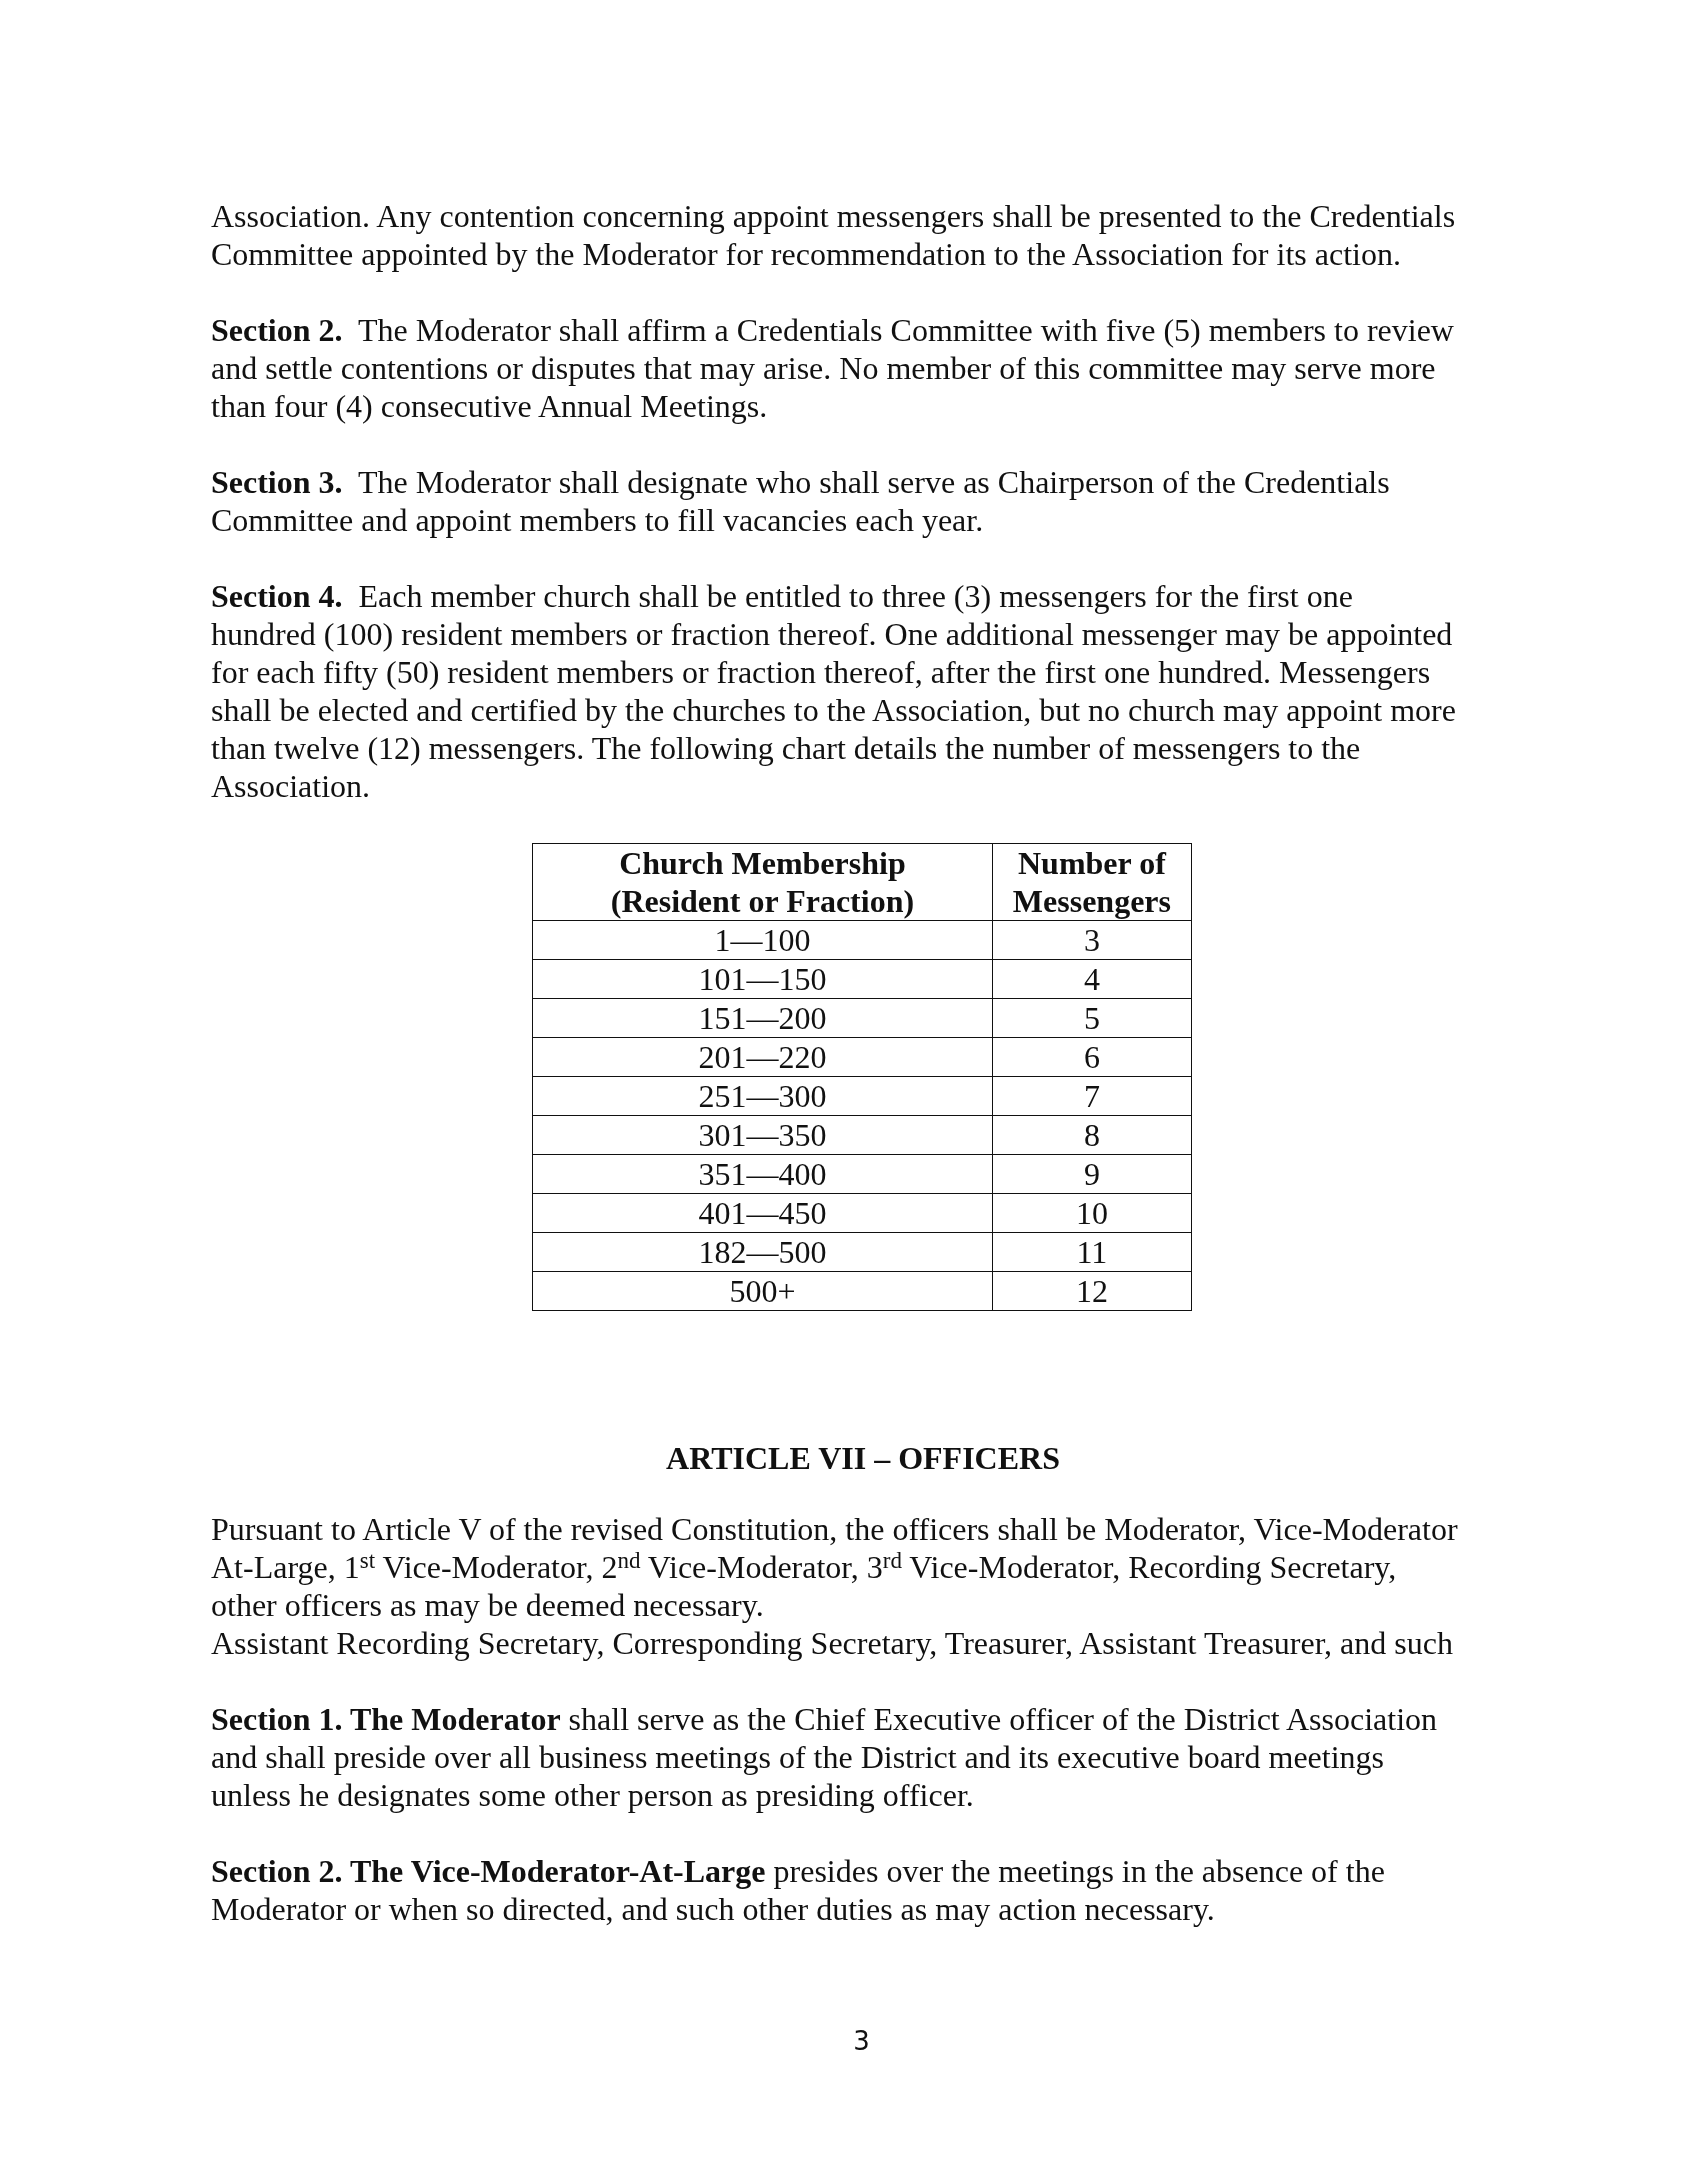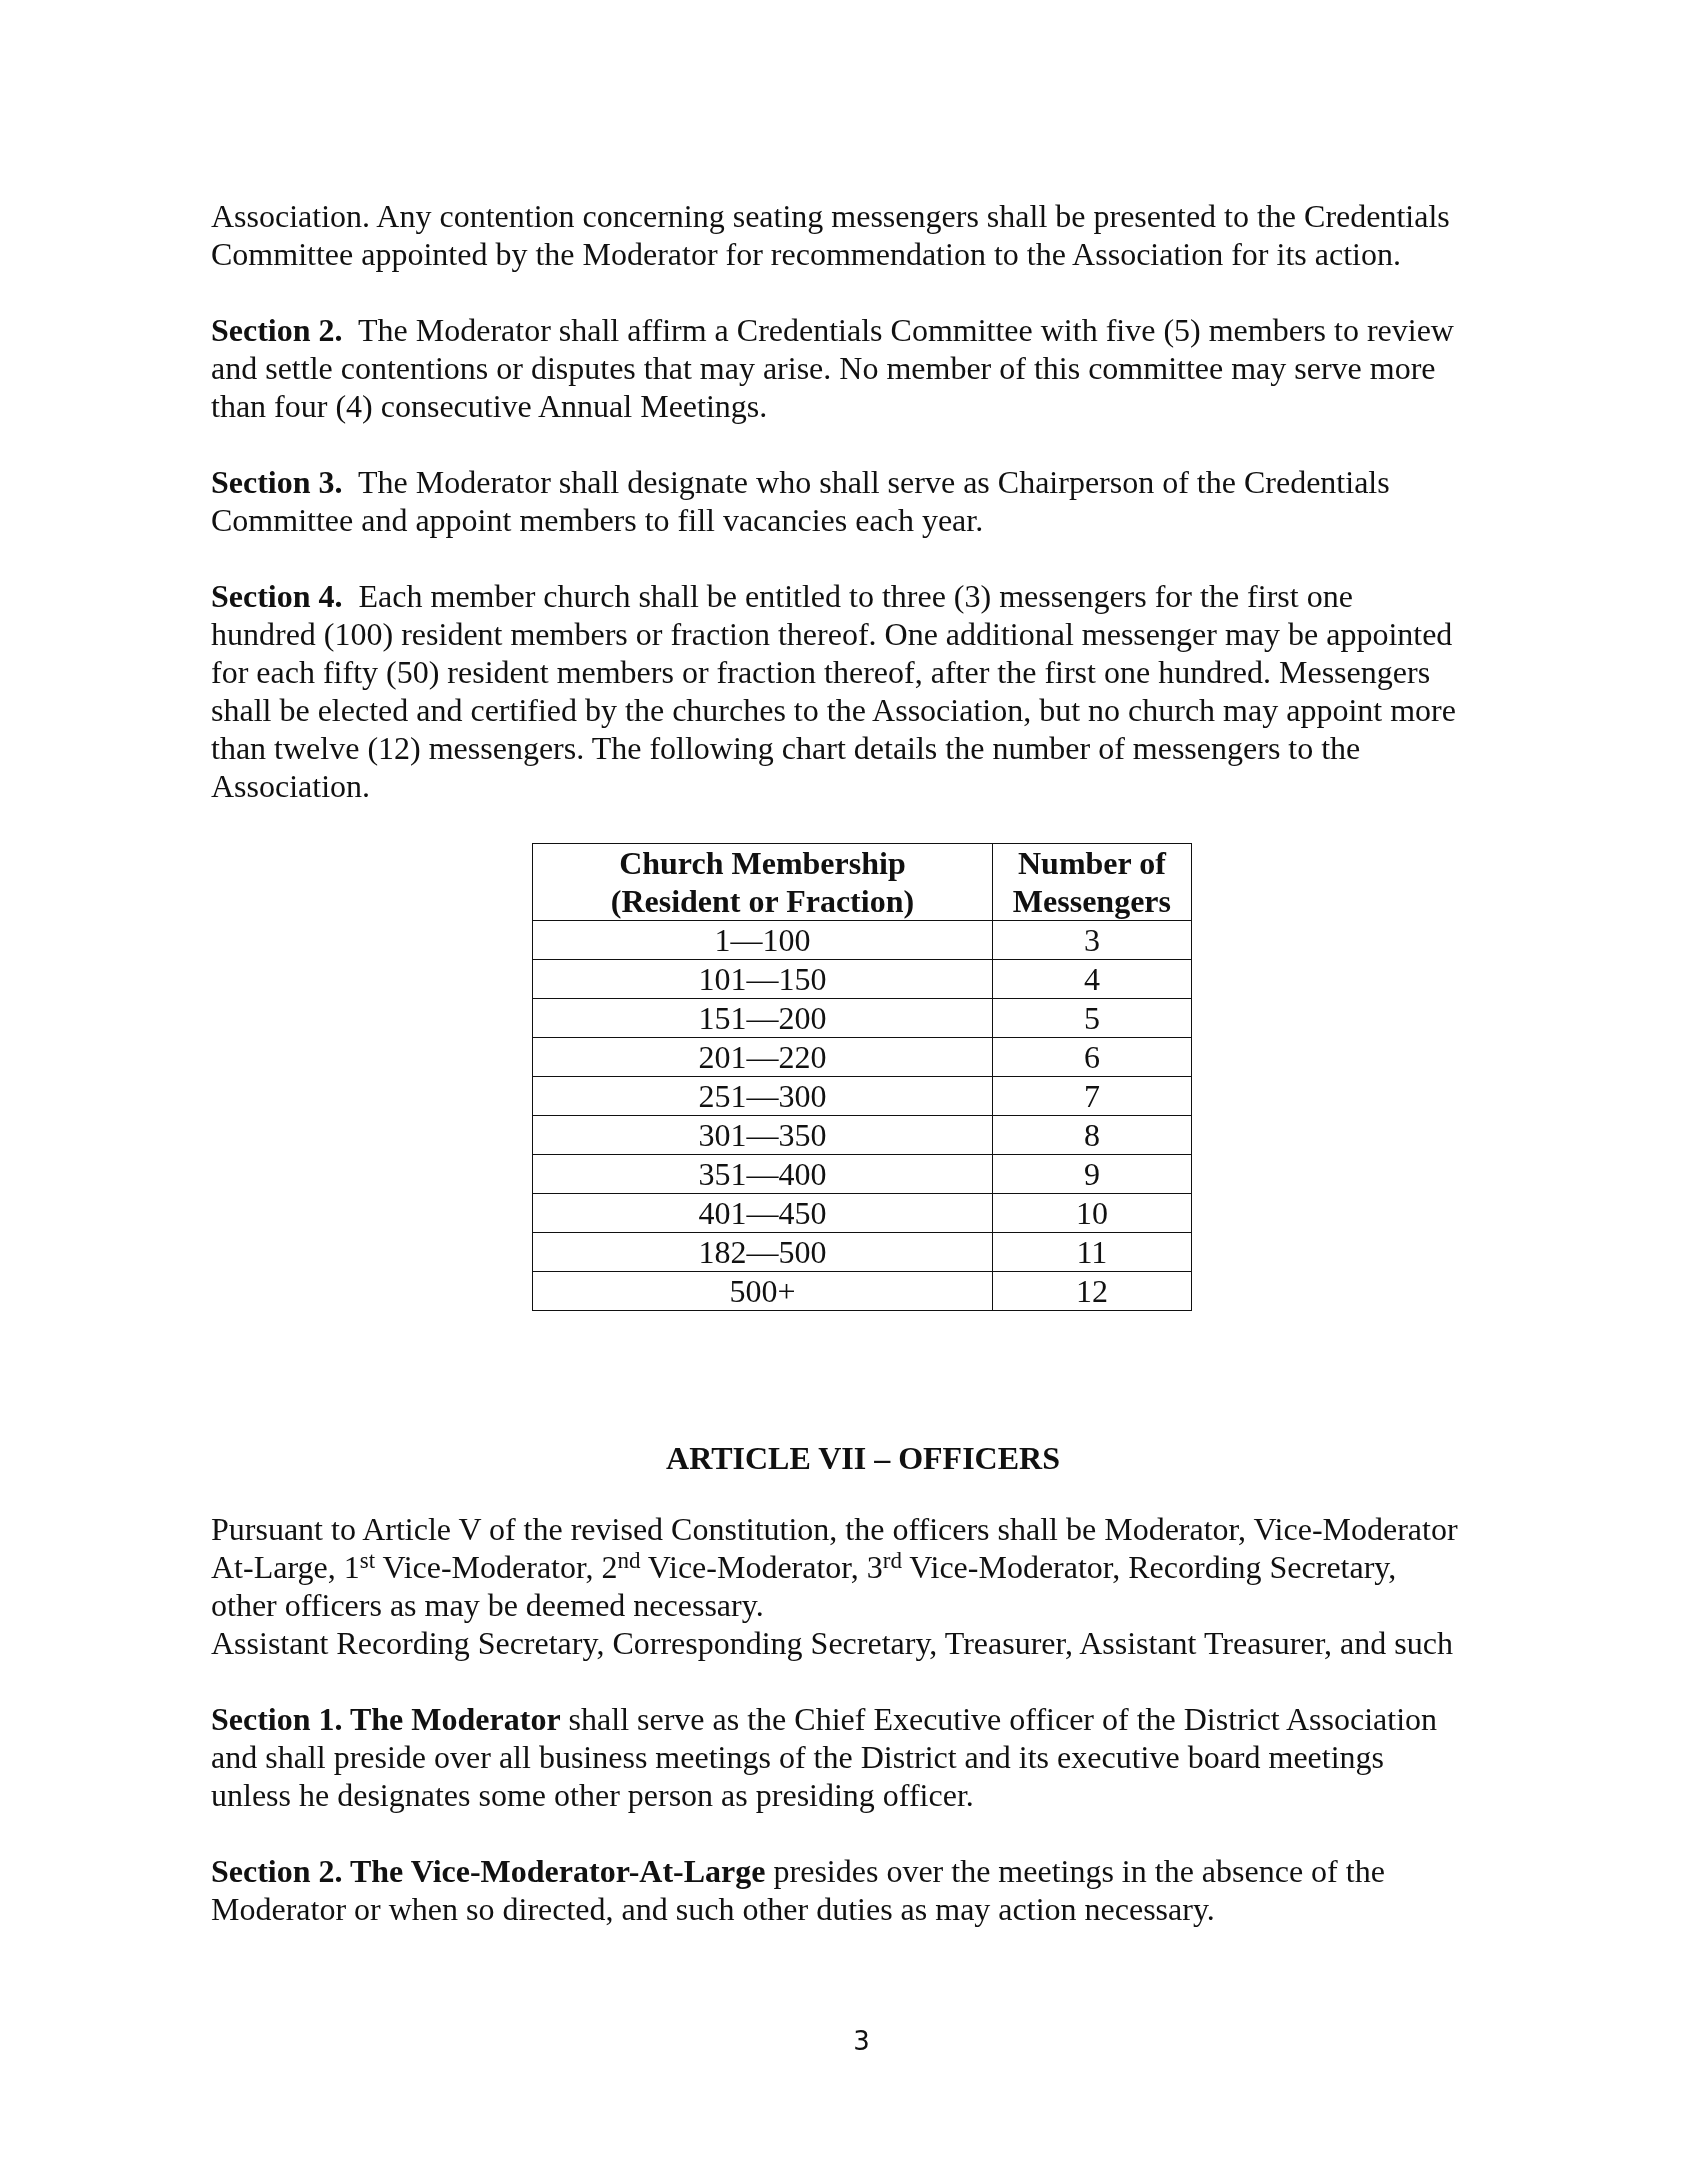--- a/index.html
+++ b/index.html
@@ -104,7 +104,7 @@
 <div class="page">
 
   <div id="block-a" class="textblock">
-      <span class="line"><span>Association. Any contention concerning seating messengers shall be presented to the Credentials</span></span>
+      <span class="line"><span>Association. Any contention concerning appoint messengers shall be presented to the Credentials</span></span>
       <span class="line"><span>Committee appointed by the Moderator for recommendation to the Association for its action.</span></span>
       <span class="blank"></span>
       <span class="line"><span class="bold">Section 2.</span><span>  The Moderator shall affirm a Credentials Committee with five (5) members to review</span></span>

